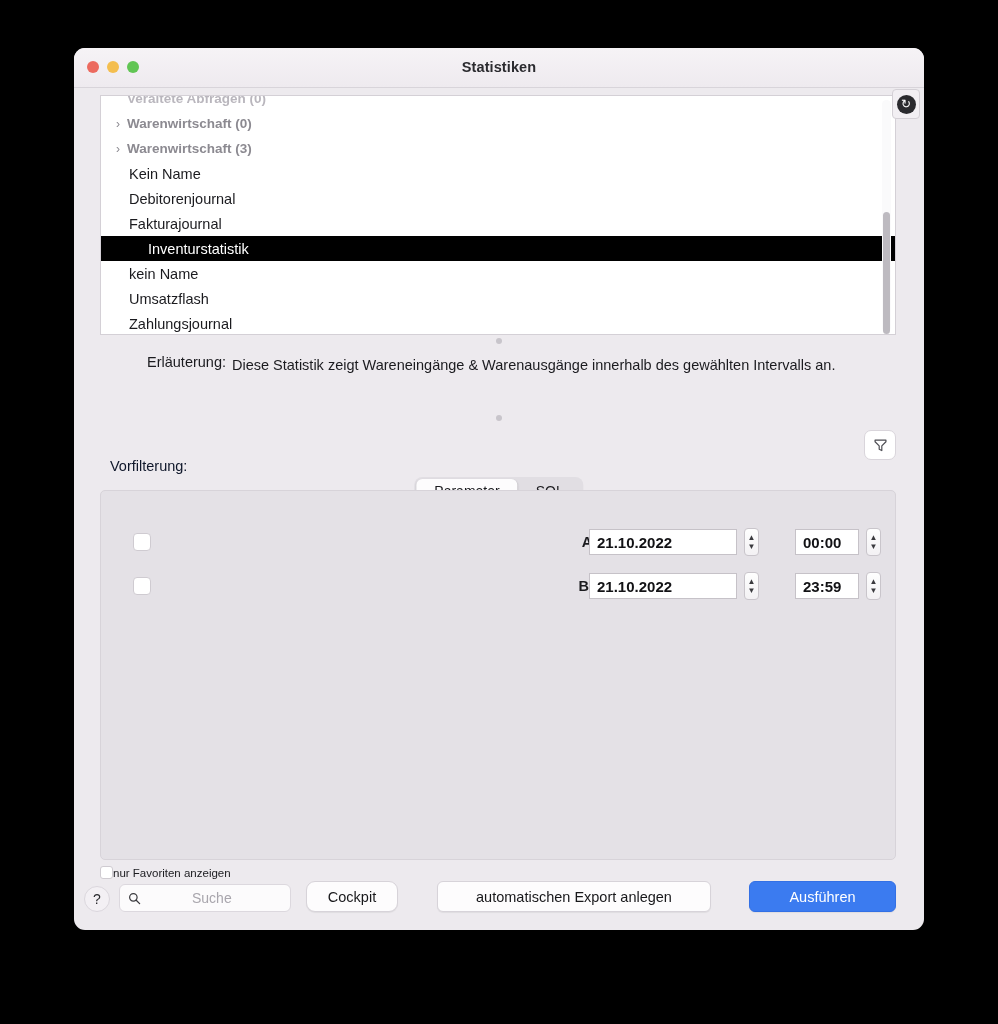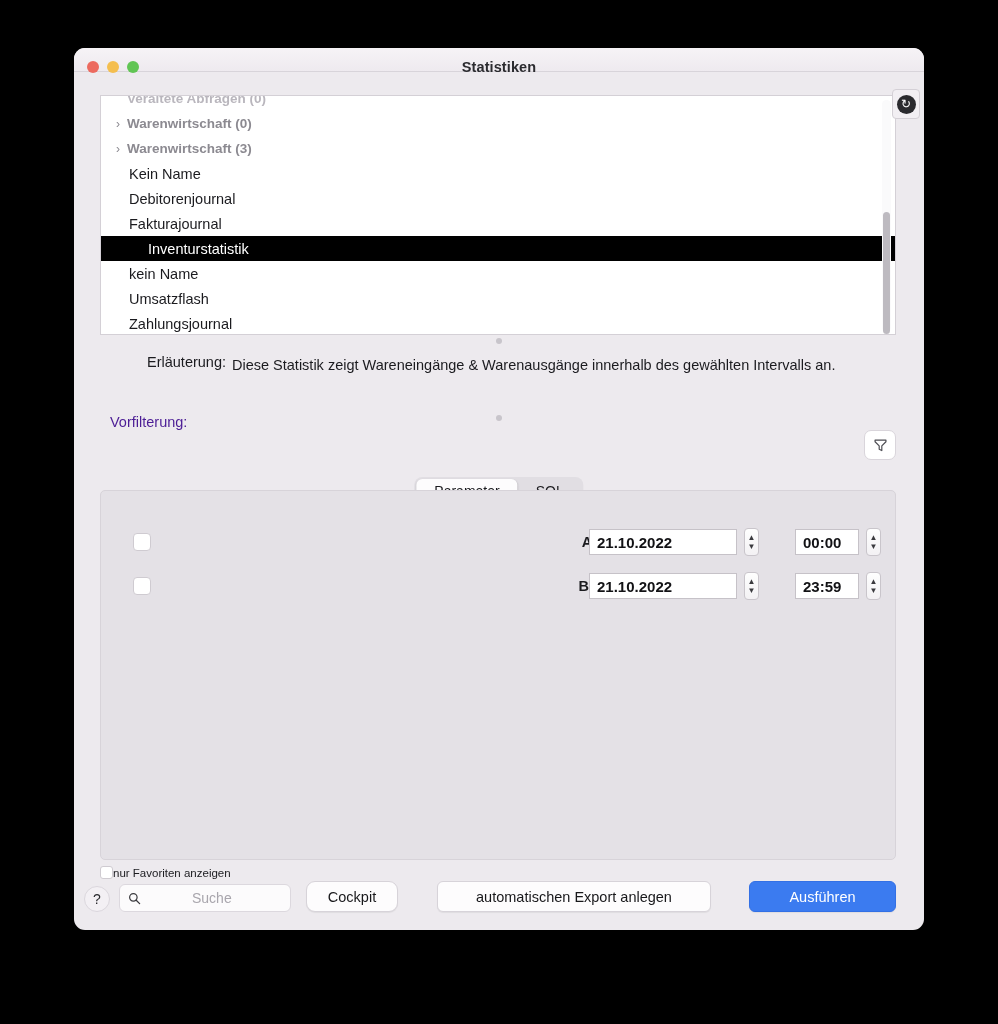--- a/index.html
+++ b/index.html
@@ -24,7 +24,7 @@
   
   .titlebar {
     position: relative;
-    height: 24px;
+    height: 40px;
     background: linear-gradient(to bottom, #F6F3F6 0%, #EEEAEF 100%);
     border-bottom: 1px solid #D8D4DA;
   }

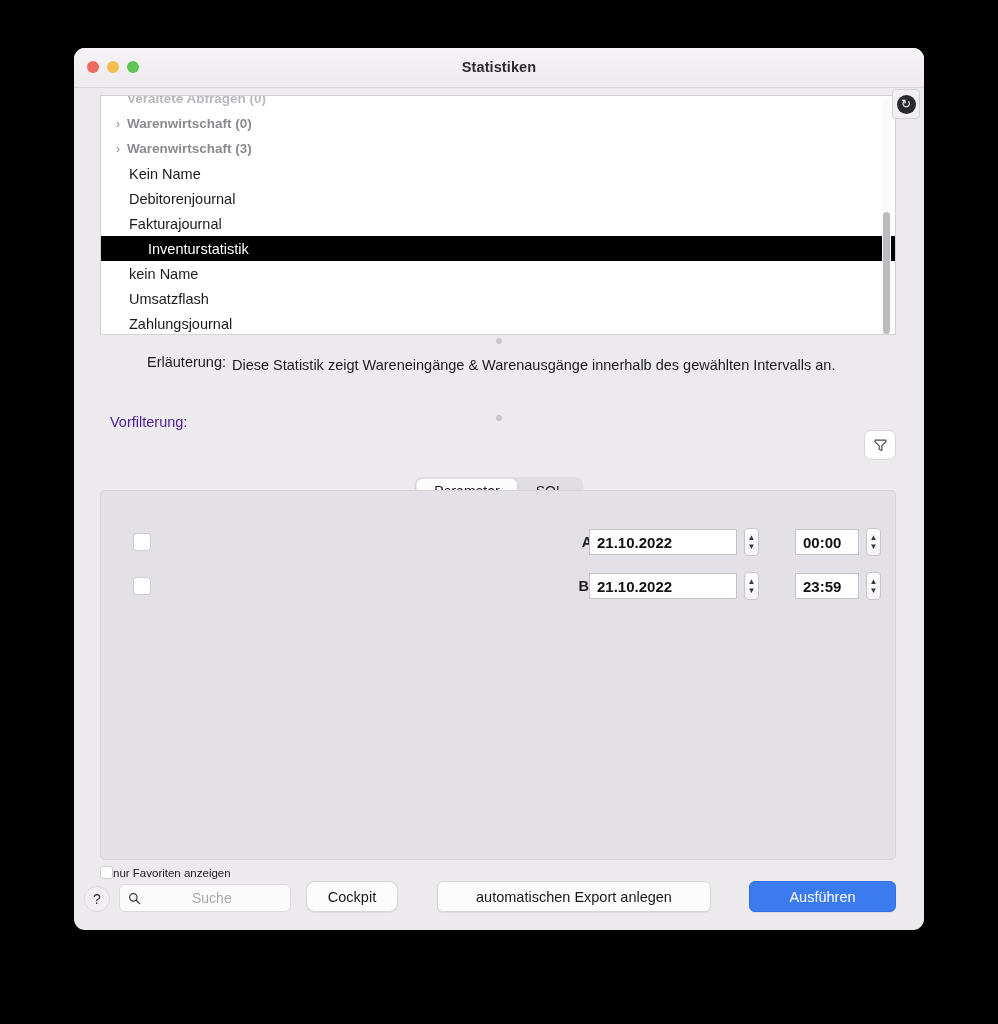--- a/index.html
+++ b/index.html
@@ -124,8 +124,8 @@
 
   
   .vf-label {
-    position: absolute; left: 36px; top: 366px;
-    font-size: 14.5px; color: #4c1d95;
+    position: absolute; left: 36px; top: 410px;
+    font-size: 14.5px; color: #0f172a;
   }
   .filter-btn {
     position: absolute; right: 28px; top: 382px;

